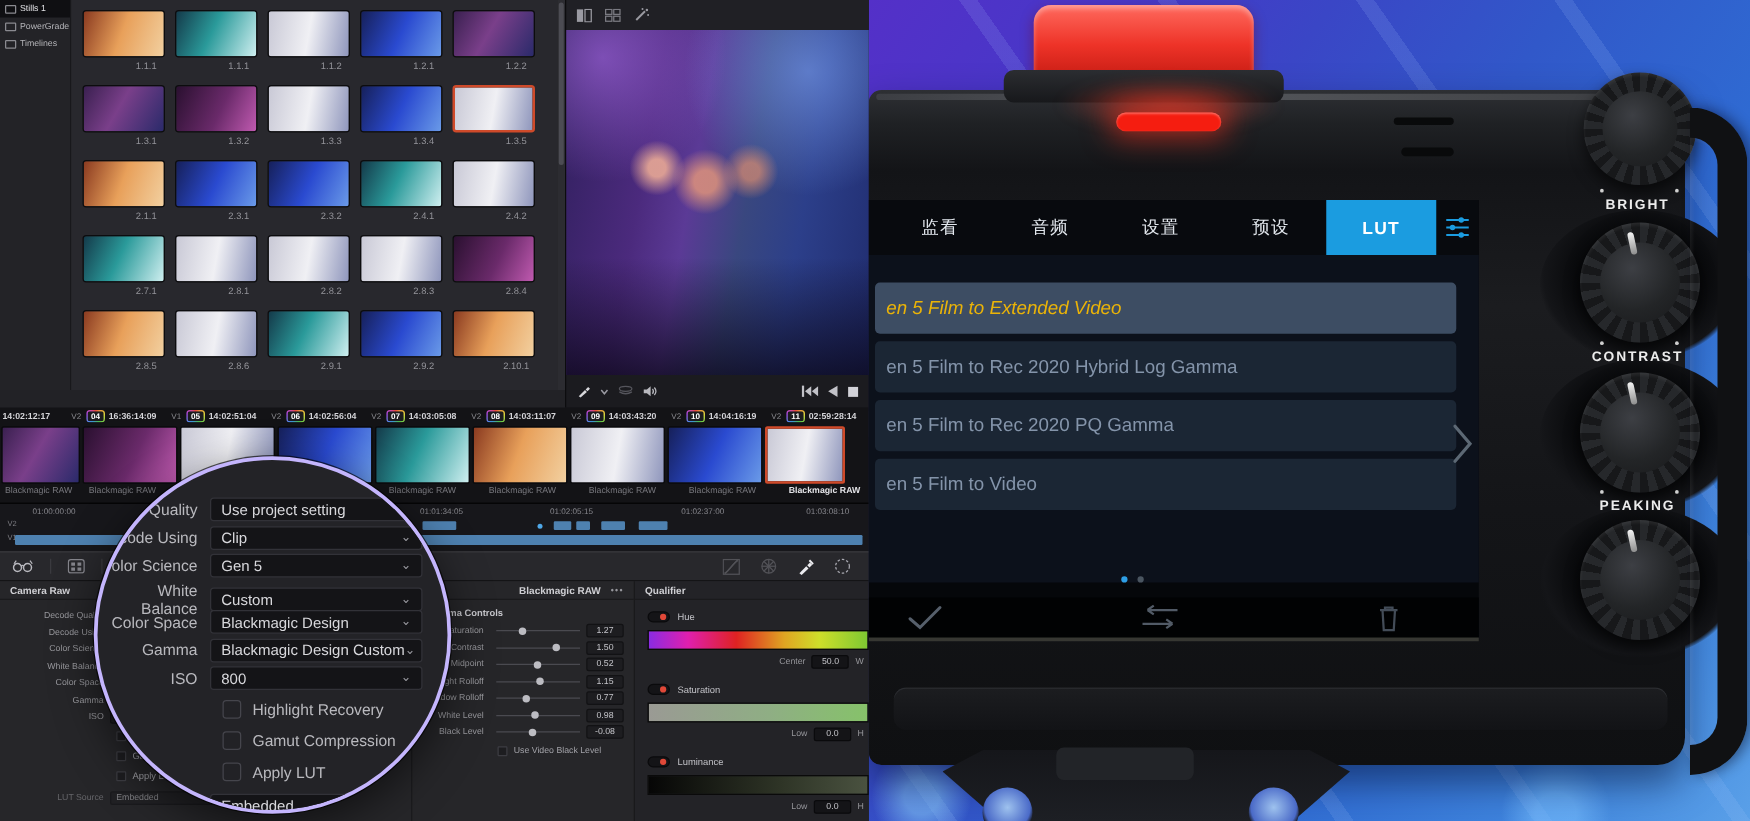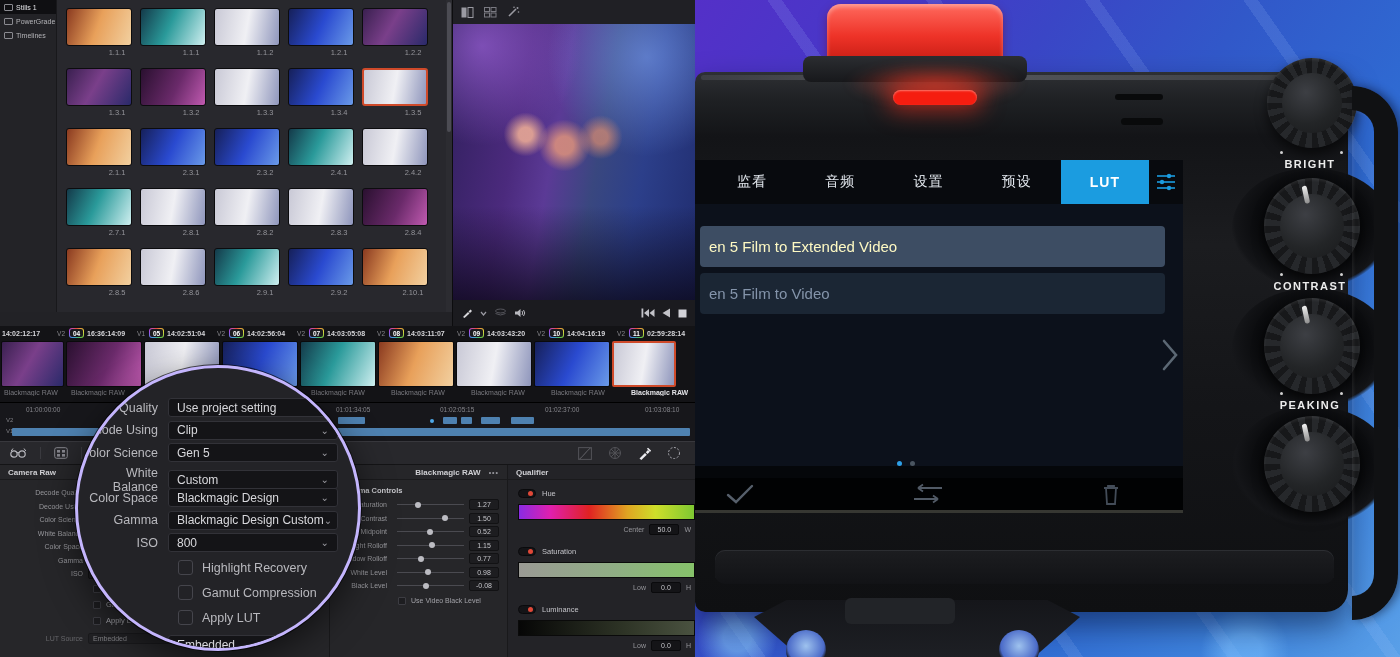--- a/index.html
+++ b/index.html
@@ -174,7 +174,7 @@
   .lutlist{position:absolute;left:0;top:44px;width:100%;height:262px;background:#0c111b;padding:22px 18px 0 5px;}
   .lut-item{height:41px;margin-bottom:6px;border-radius:4px;background:#1b2634;display:flex;align-items:center;
     padding-left:9px;font-size:15px;color:#8494aa;white-space:nowrap;overflow:hidden;}
-  .lut-item.sel{background:#3d4d63;color:#fef9c3;}
+  .lut-item.sel{background:#3d4d63;color:#eab308;font-style:italic;}
   .chevR{position:absolute;right:2px;top:178px;}
   .dots{position:absolute;left:202px;top:301px;display:flex;gap:8px;}
   .pdot{width:5px;height:5px;border-radius:50%;background:#4a5560;}

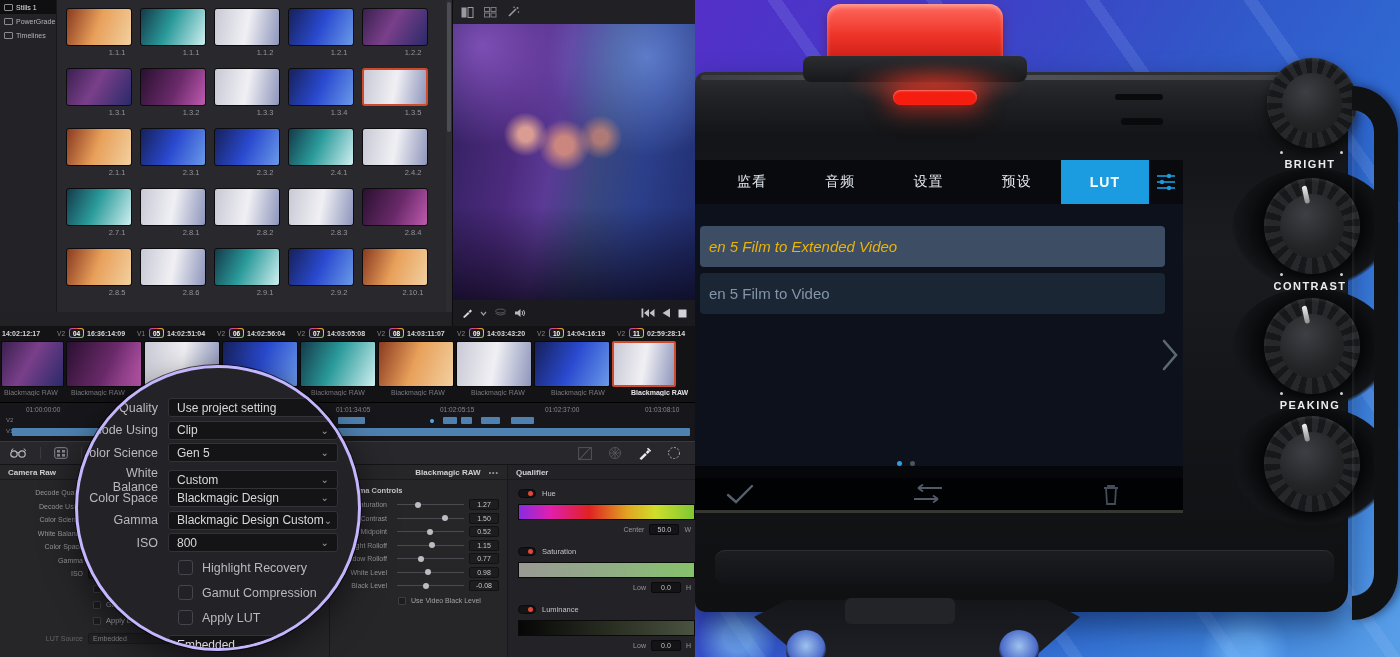--- a/index.html
+++ b/index.html
@@ -814,6 +814,7 @@
         </div>
       <div class="lutlist" id="lutList">
           <div class="lut-item sel">en 5 Film to Extended Video</div>
+          <div class="lut-item">en 5 Film to Rec 2020 Hybrid Log Gamma</div>
           <div class="lut-item">en 5 Film to Video</div>
         </div>
       <div class="chevR">

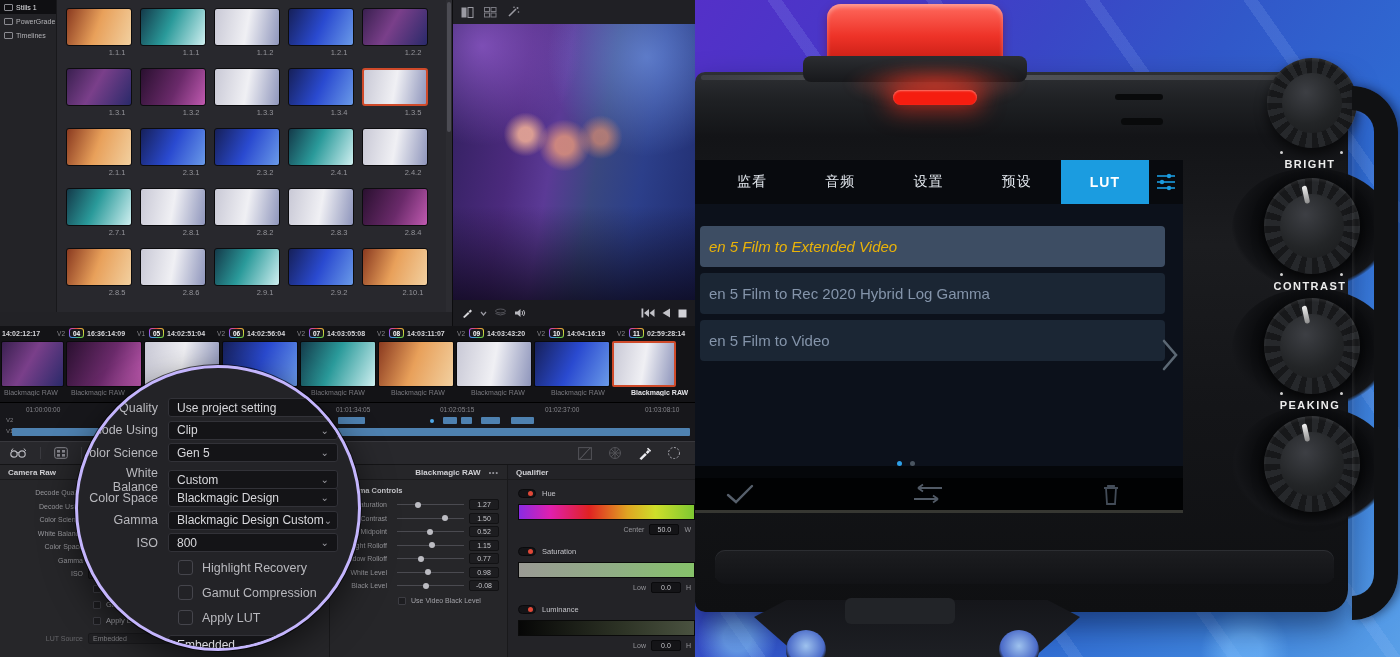--- a/index.html
+++ b/index.html
@@ -815,6 +815,7 @@
       <div class="lutlist" id="lutList">
           <div class="lut-item sel">en 5 Film to Extended Video</div>
           <div class="lut-item">en 5 Film to Rec 2020 Hybrid Log Gamma</div>
+          <div class="lut-item">en 5 Film to Rec 2020 PQ Gamma</div>
           <div class="lut-item">en 5 Film to Video</div>
         </div>
       <div class="chevR">

